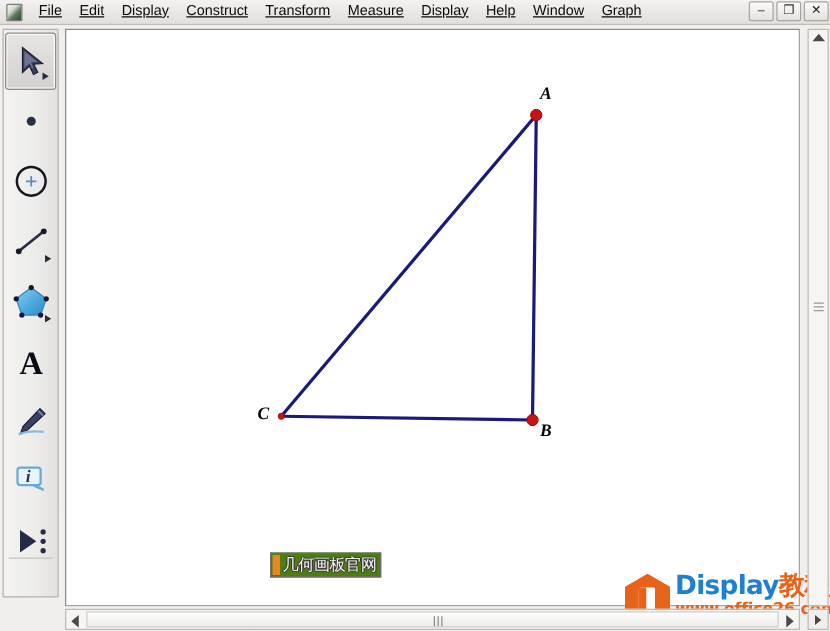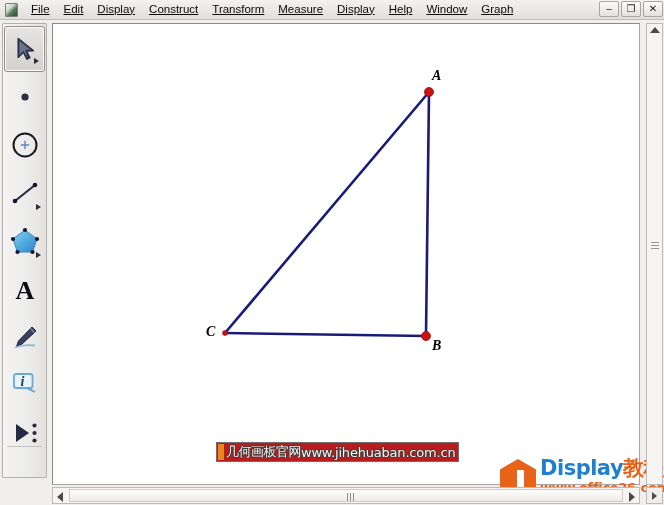--- a/index.html
+++ b/index.html
@@ -119,7 +119,7 @@
     position: absolute;
     left: 216px; top: 442px;
     height: 20px;
-    background: #b91c1c;
+    background: #4d7c0f;
     border: 1px solid #6e6e6e;
     display: flex; align-items: center;
     padding-right: 3px;

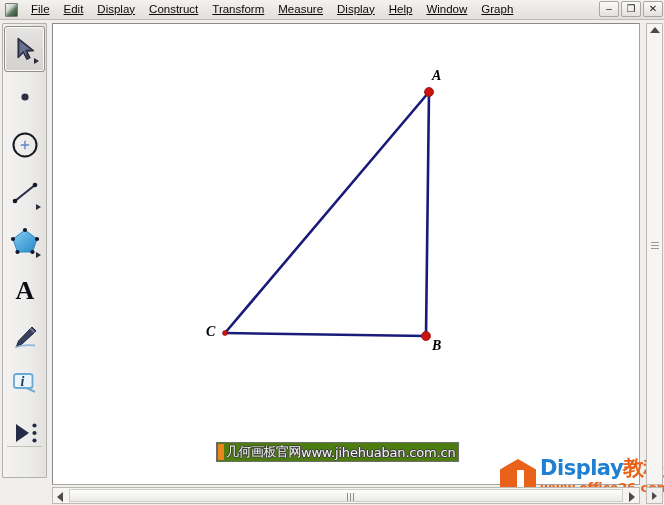--- a/index.html
+++ b/index.html
@@ -392,7 +392,6 @@
   <div id="watermark">
     <div id="wm-bar"></div>
     <span id="wm-cn">几何画板官网</span>
-    <span id="wm-url">www.jihehuaban.com.cn</span>
   </div>
 
   <div id="office-logo">

